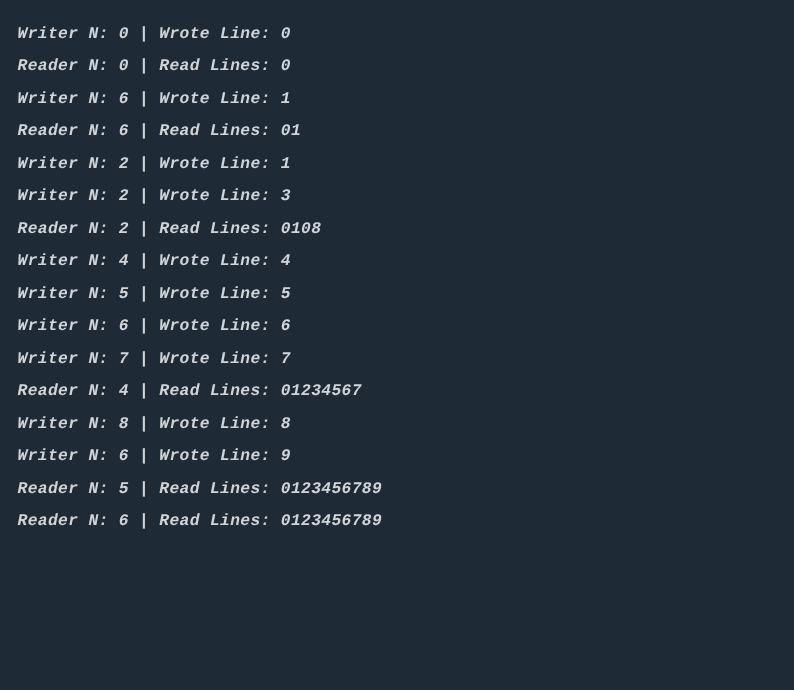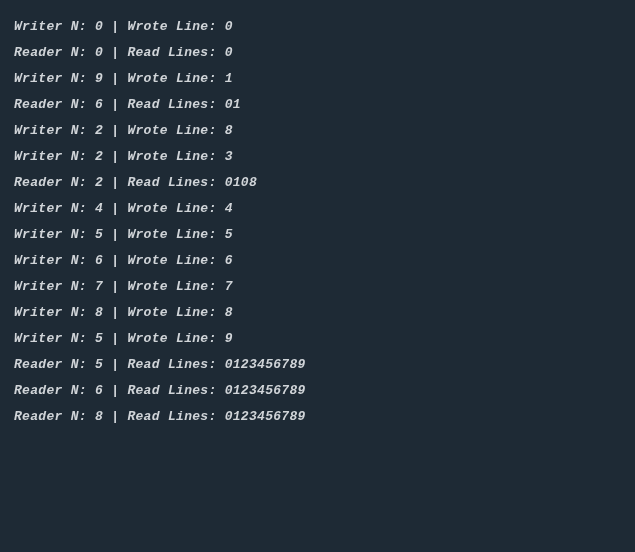--- a/index.html
+++ b/index.html
@@ -27,7 +27,7 @@
 <div>
   <div class="line">Writer N: 0 | Wrote Line: 0</div>
   <div class="line">Reader N: 0 | Read Lines: 0</div>
-  <div class="line">Writer N: 9 | Wrote Line: 1</div>
+  <div class="line">Writer N: 6 | Wrote Line: 1</div>
   <div class="line">Reader N: 6 | Read Lines: 01</div>
   <div class="line">Writer N: 2 | Wrote Line: 8</div>
   <div class="line">Writer N: 2 | Wrote Line: 3</div>

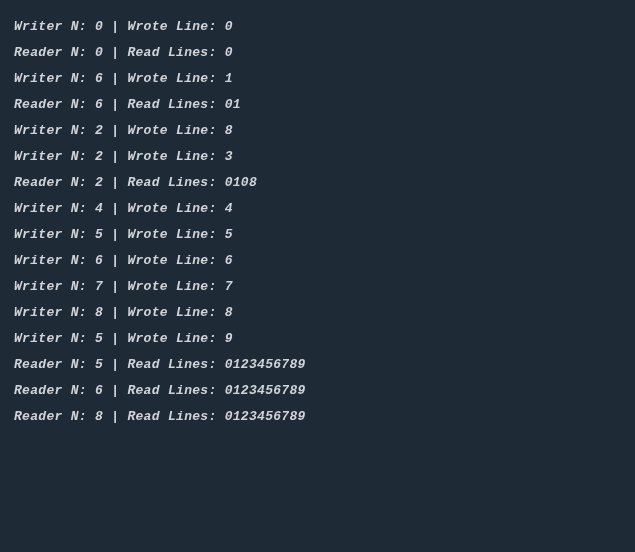--- a/index.html
+++ b/index.html
@@ -29,7 +29,7 @@
   <div class="line">Reader N: 0 | Read Lines: 0</div>
   <div class="line">Writer N: 6 | Wrote Line: 1</div>
   <div class="line">Reader N: 6 | Read Lines: 01</div>
-  <div class="line">Writer N: 2 | Wrote Line: 8</div>
+  <div class="line">Writer N: 2 | Wrote Line: 1</div>
   <div class="line">Writer N: 2 | Wrote Line: 3</div>
   <div class="line">Reader N: 2 | Read Lines: 0108</div>
   <div class="line">Writer N: 4 | Wrote Line: 4</div>

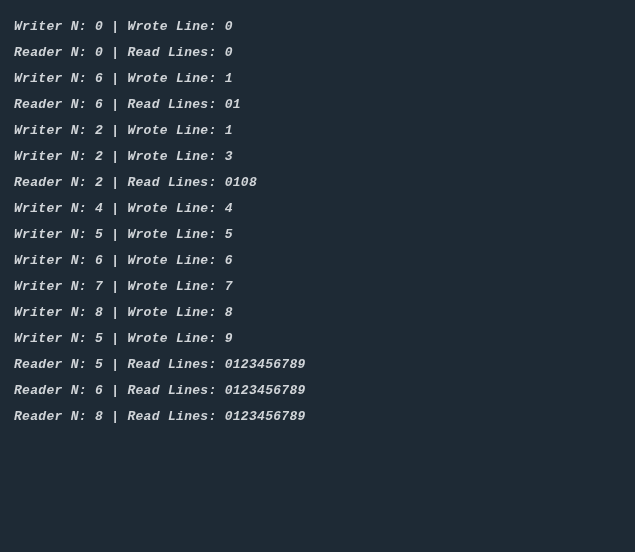--- a/index.html
+++ b/index.html
@@ -36,6 +36,7 @@
   <div class="line">Writer N: 5 | Wrote Line: 5</div>
   <div class="line">Writer N: 6 | Wrote Line: 6</div>
   <div class="line">Writer N: 7 | Wrote Line: 7</div>
+  <div class="line">Reader N: 4 | Read Lines: 01234567</div>
   <div class="line">Writer N: 8 | Wrote Line: 8</div>
   <div class="line">Writer N: 5 | Wrote Line: 9</div>
   <div class="line">Reader N: 5 | Read Lines: 0123456789</div>

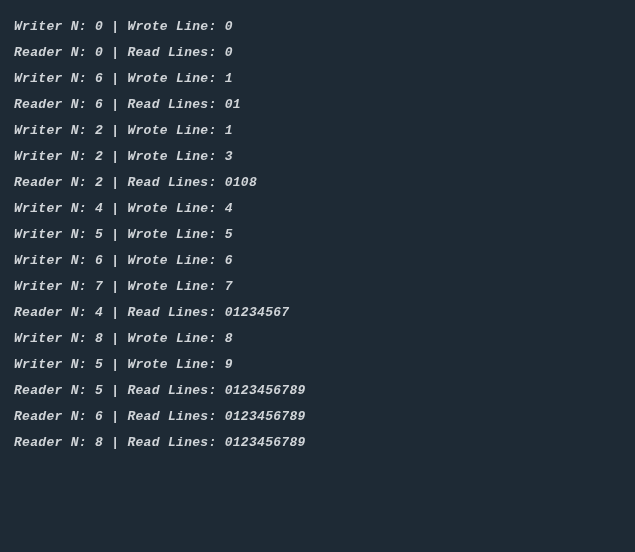--- a/index.html
+++ b/index.html
@@ -38,7 +38,7 @@
   <div class="line">Writer N: 7 | Wrote Line: 7</div>
   <div class="line">Reader N: 4 | Read Lines: 01234567</div>
   <div class="line">Writer N: 8 | Wrote Line: 8</div>
-  <div class="line">Writer N: 5 | Wrote Line: 9</div>
+  <div class="line">Writer N: 6 | Wrote Line: 9</div>
   <div class="line">Reader N: 5 | Read Lines: 0123456789</div>
   <div class="line">Reader N: 6 | Read Lines: 0123456789</div>
   <div class="line">Reader N: 8 | Read Lines: 0123456789</div>

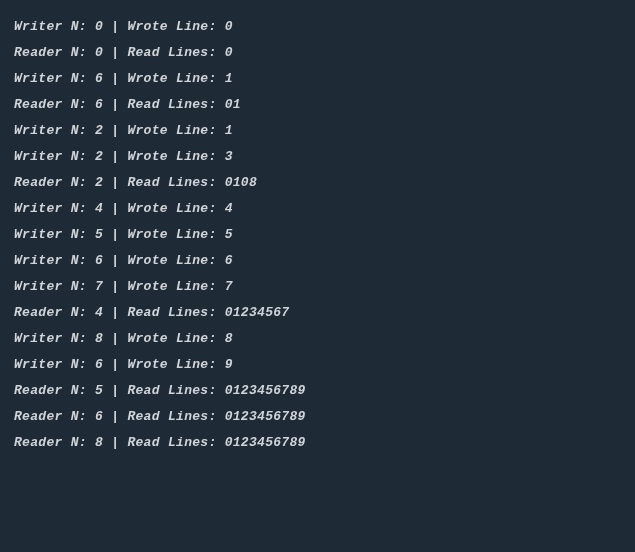--- a/index.html
+++ b/index.html
@@ -41,7 +41,6 @@
   <div class="line">Writer N: 6 | Wrote Line: 9</div>
   <div class="line">Reader N: 5 | Read Lines: 0123456789</div>
   <div class="line">Reader N: 6 | Read Lines: 0123456789</div>
-  <div class="line">Reader N: 8 | Read Lines: 0123456789</div>
 </div>
 
 </body></html>

